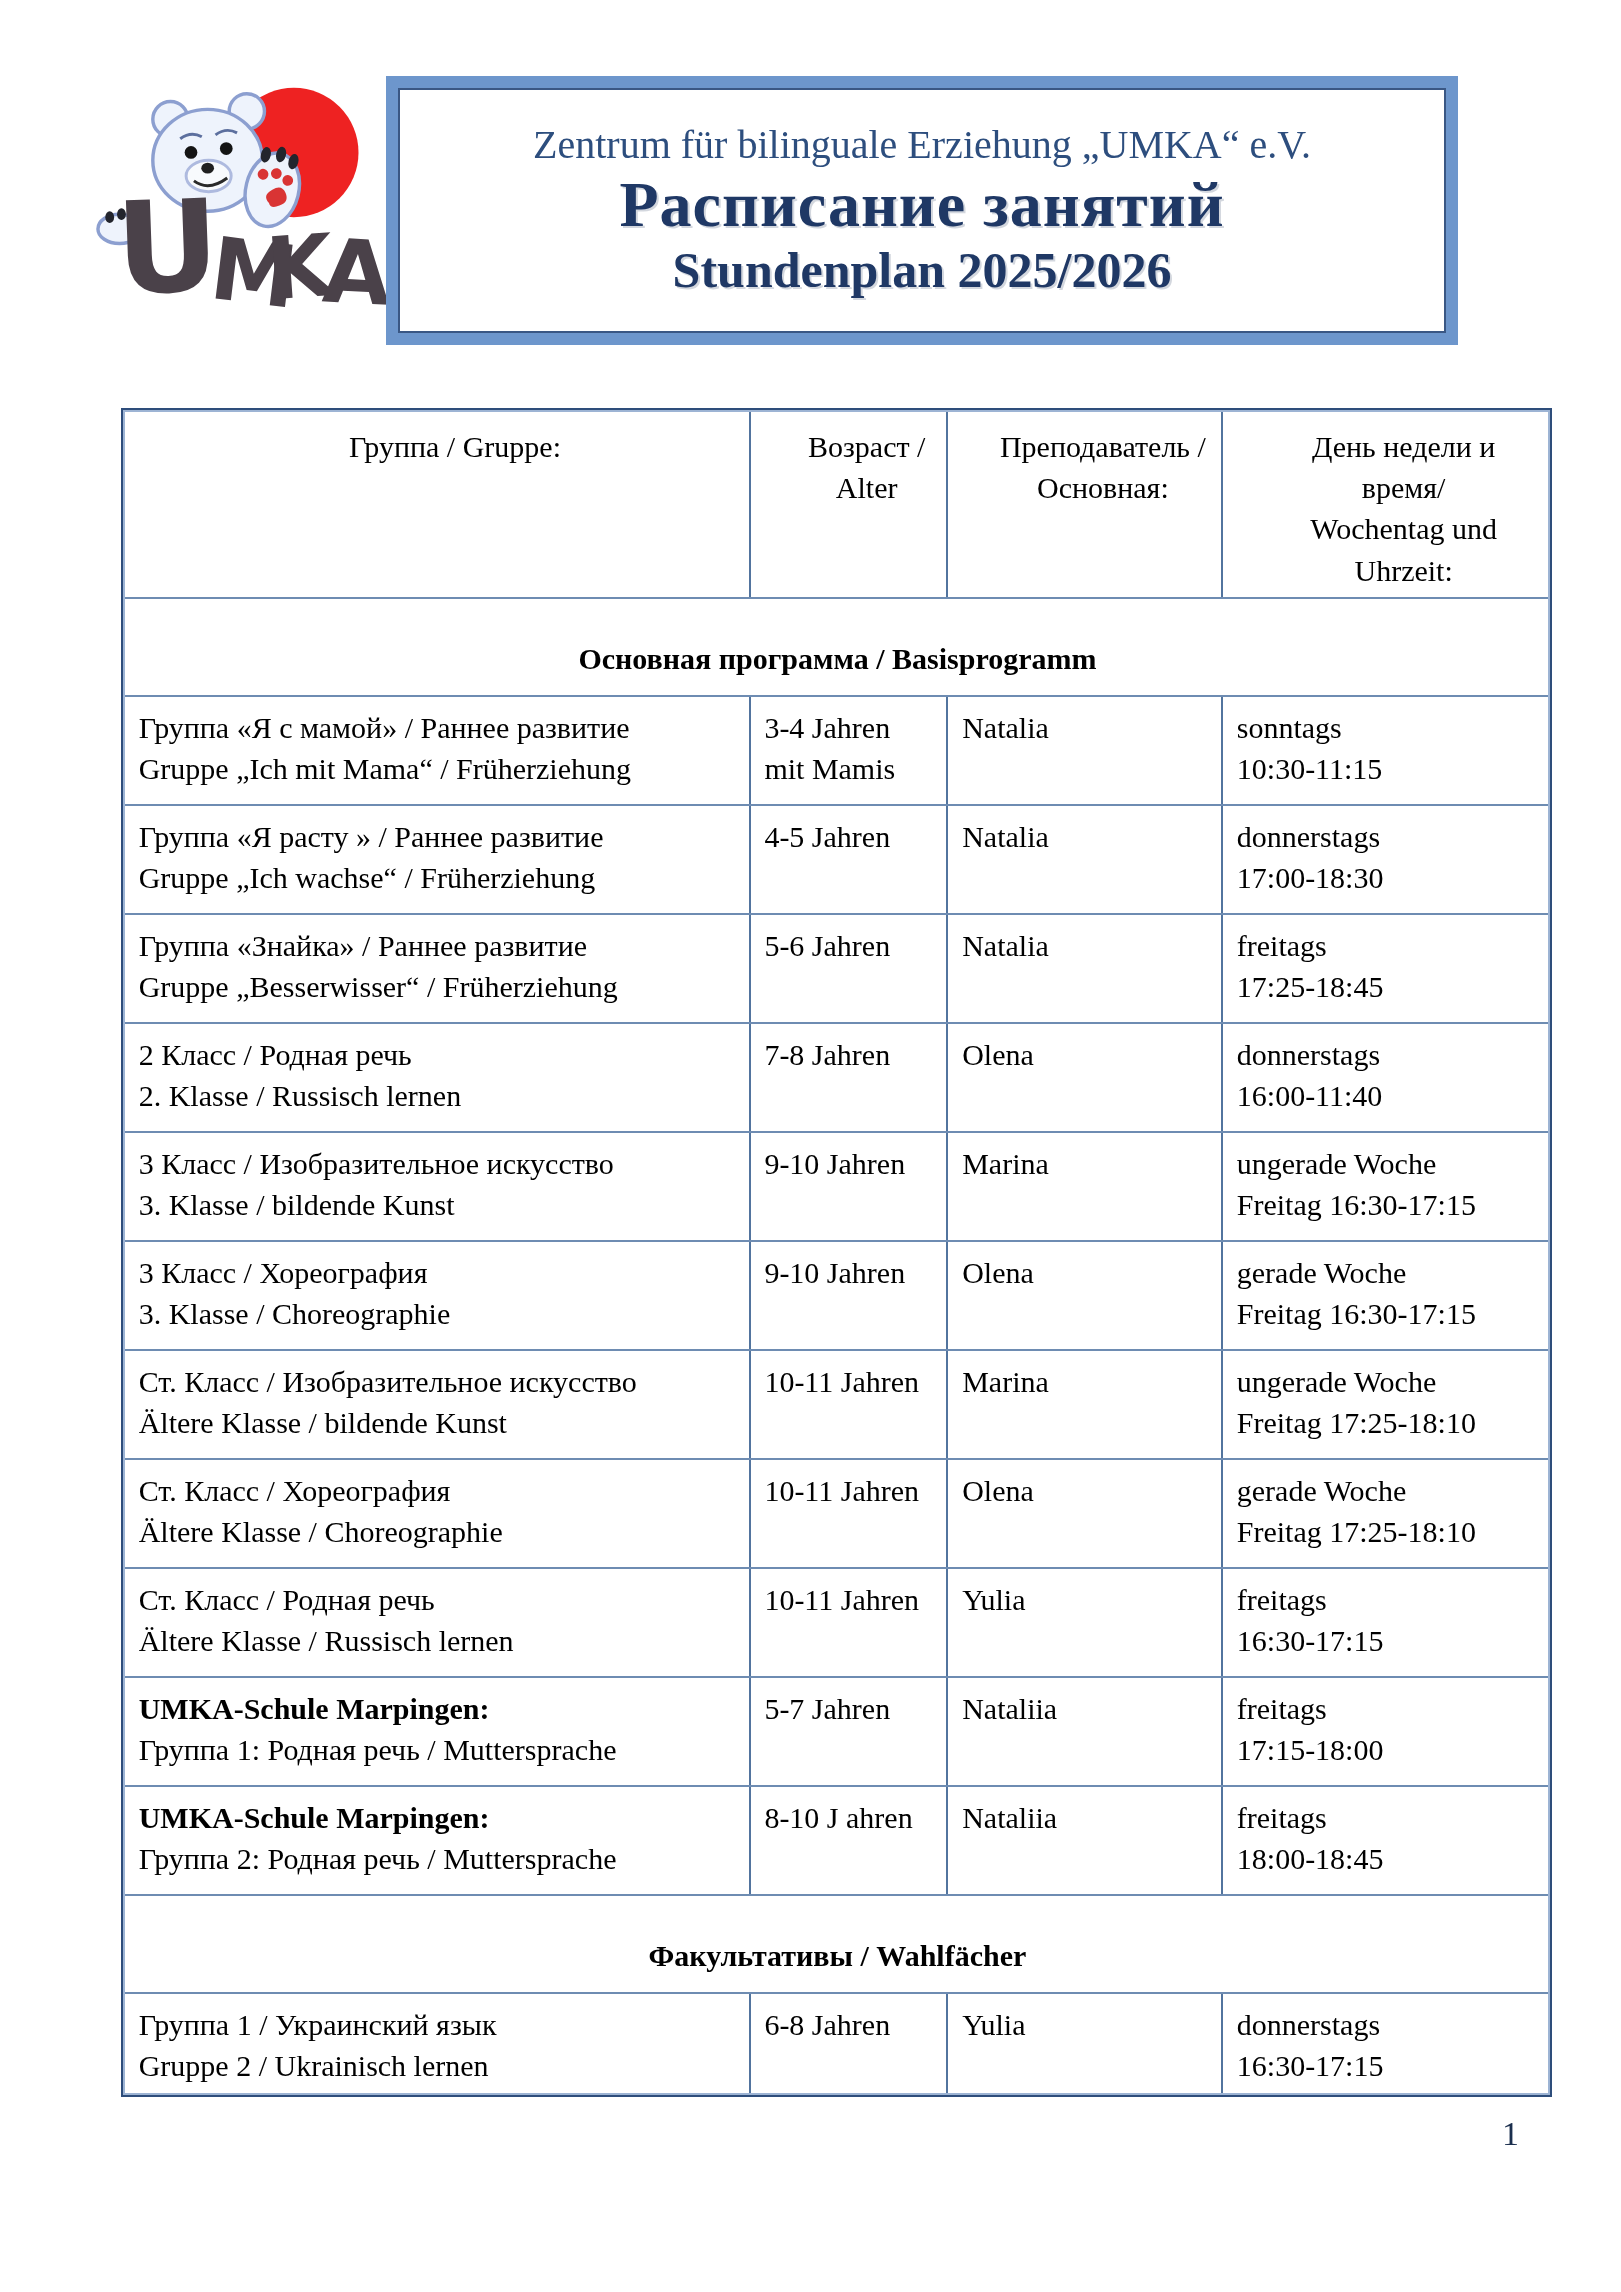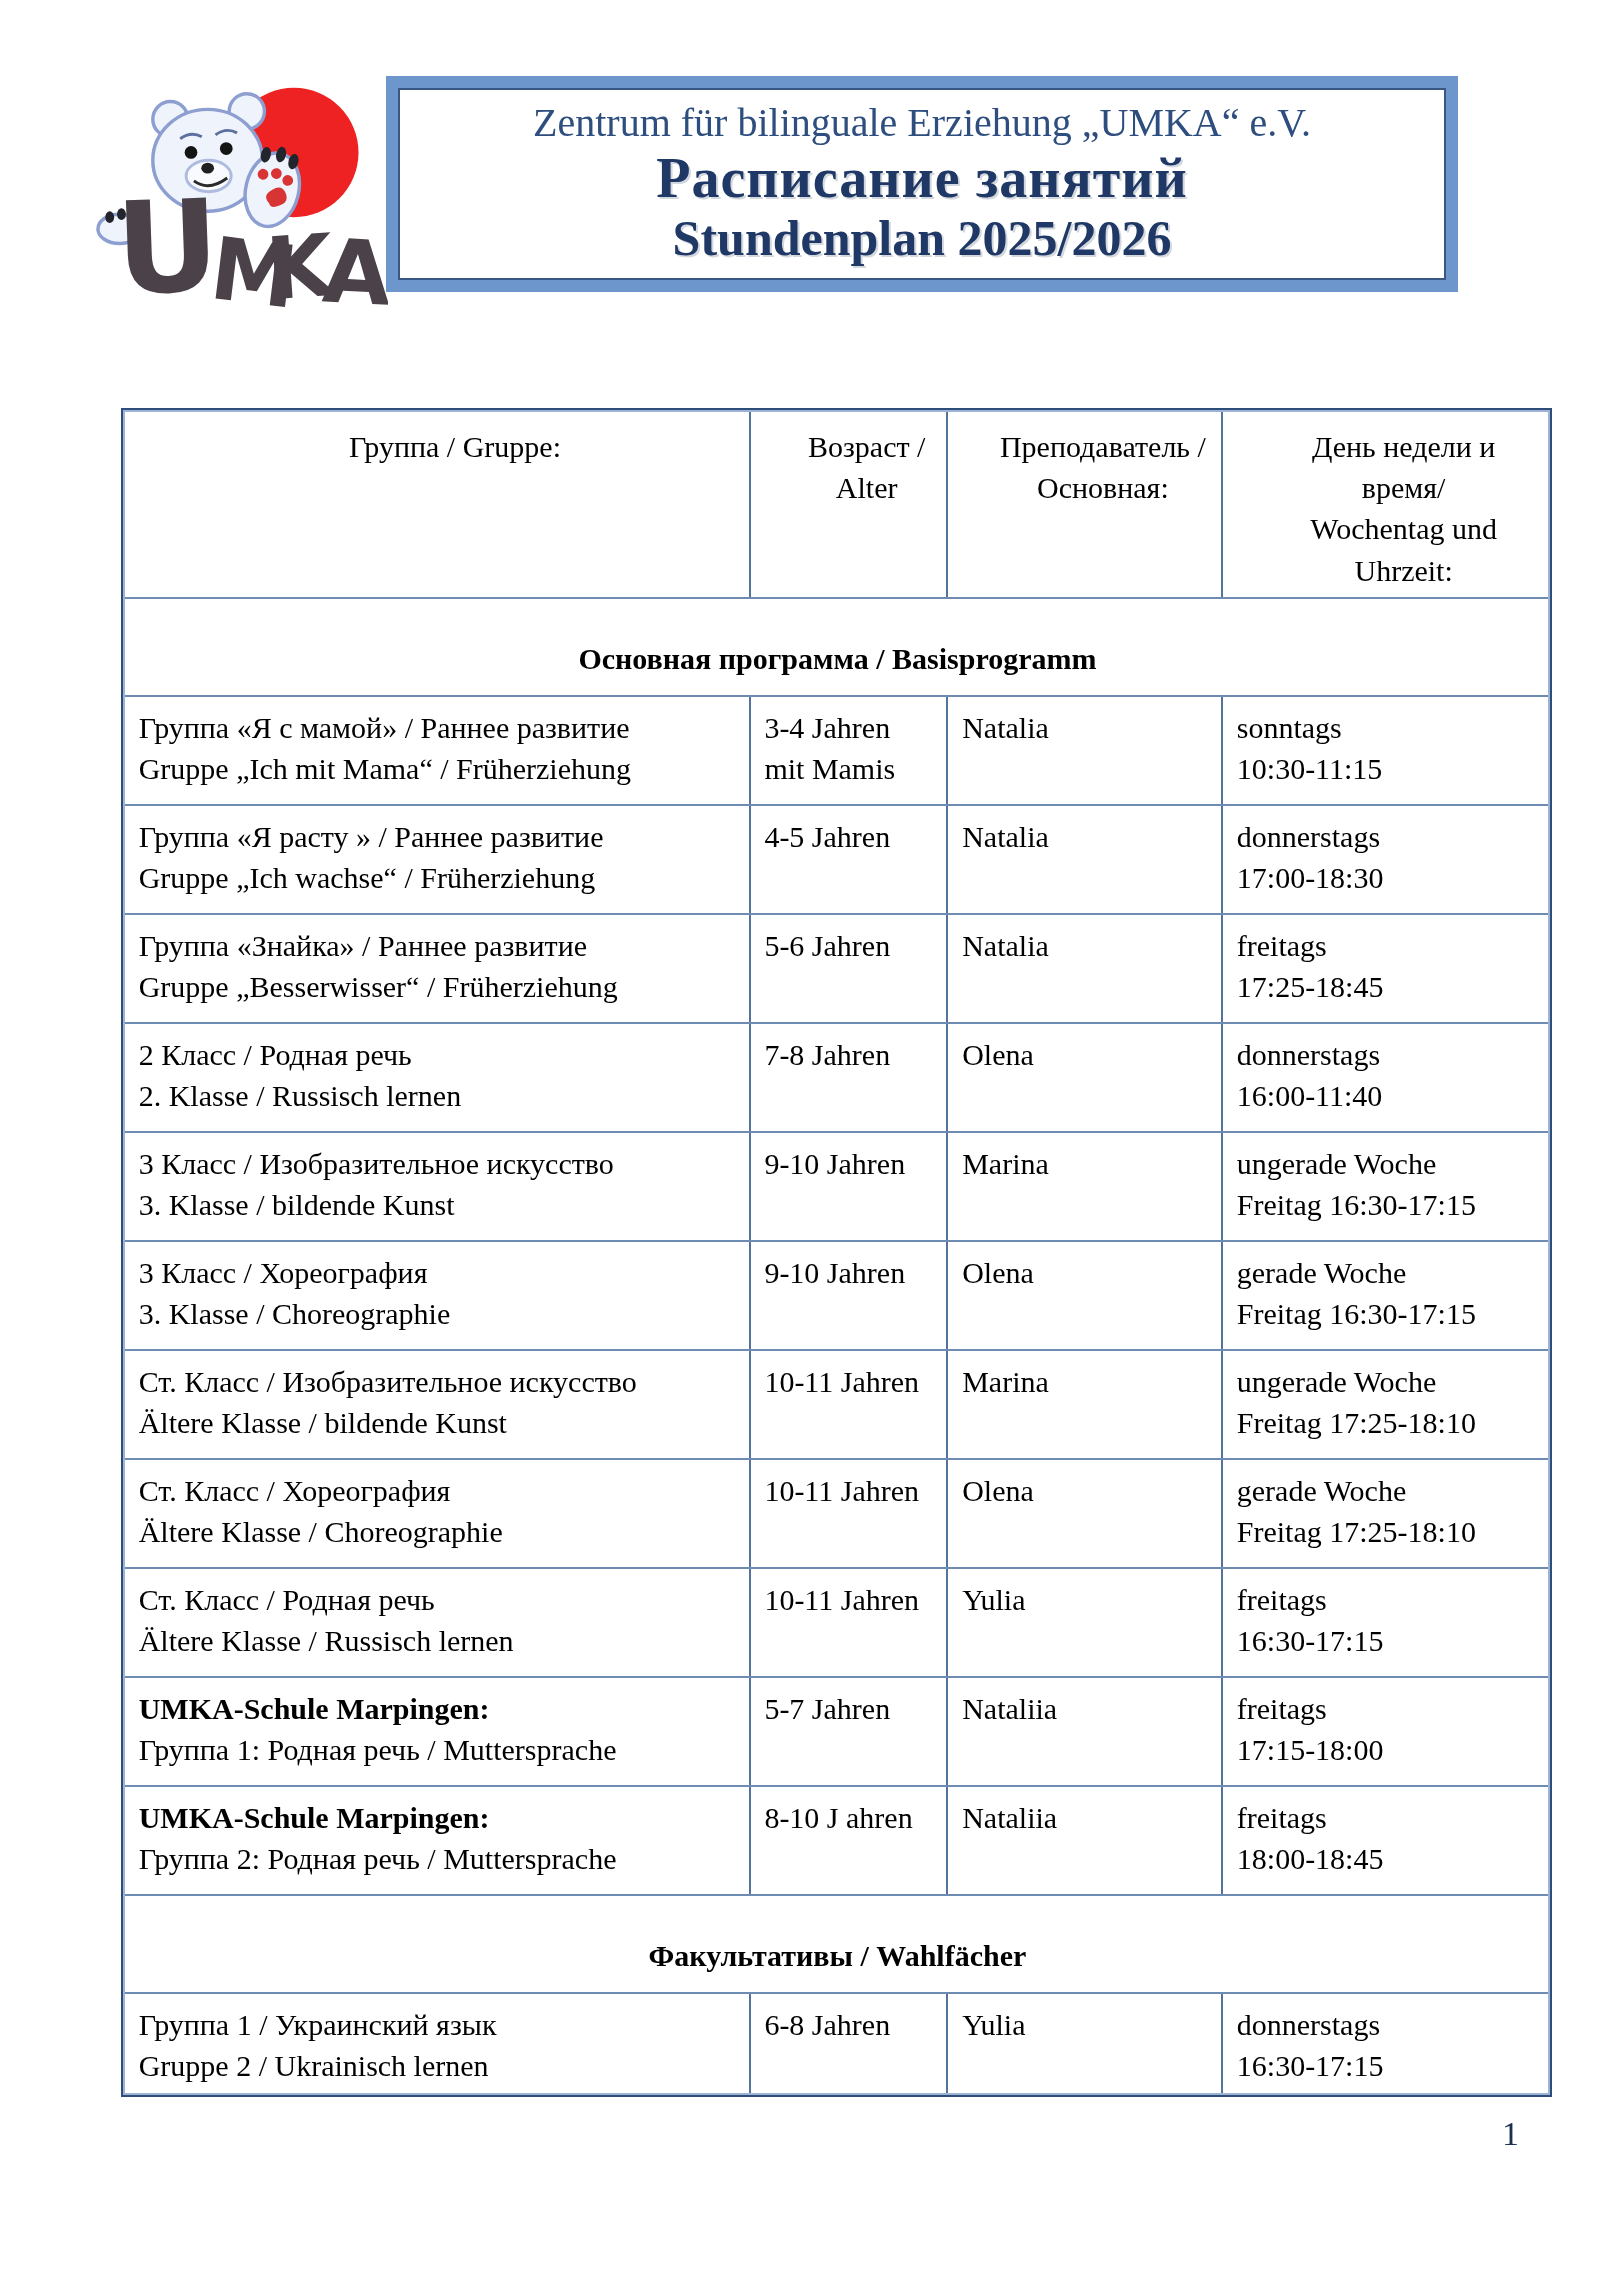--- a/index.html
+++ b/index.html
@@ -10,7 +10,7 @@
   
   .logo{position:absolute;left:90px;top:80px;width:298px;height:239px;}
   .title-box{
-    position:absolute;left:386px;top:76px;width:1072px;height:216px;
+    position:absolute;left:386px;top:76px;width:1072px;height:269px;
     border:12.7px solid #6d96cc;box-shadow:inset 0 0 0 2px #3a5784;
     box-sizing:border-box;background:#fff;
     display:flex;flex-direction:column;align-items:center;justify-content:center;

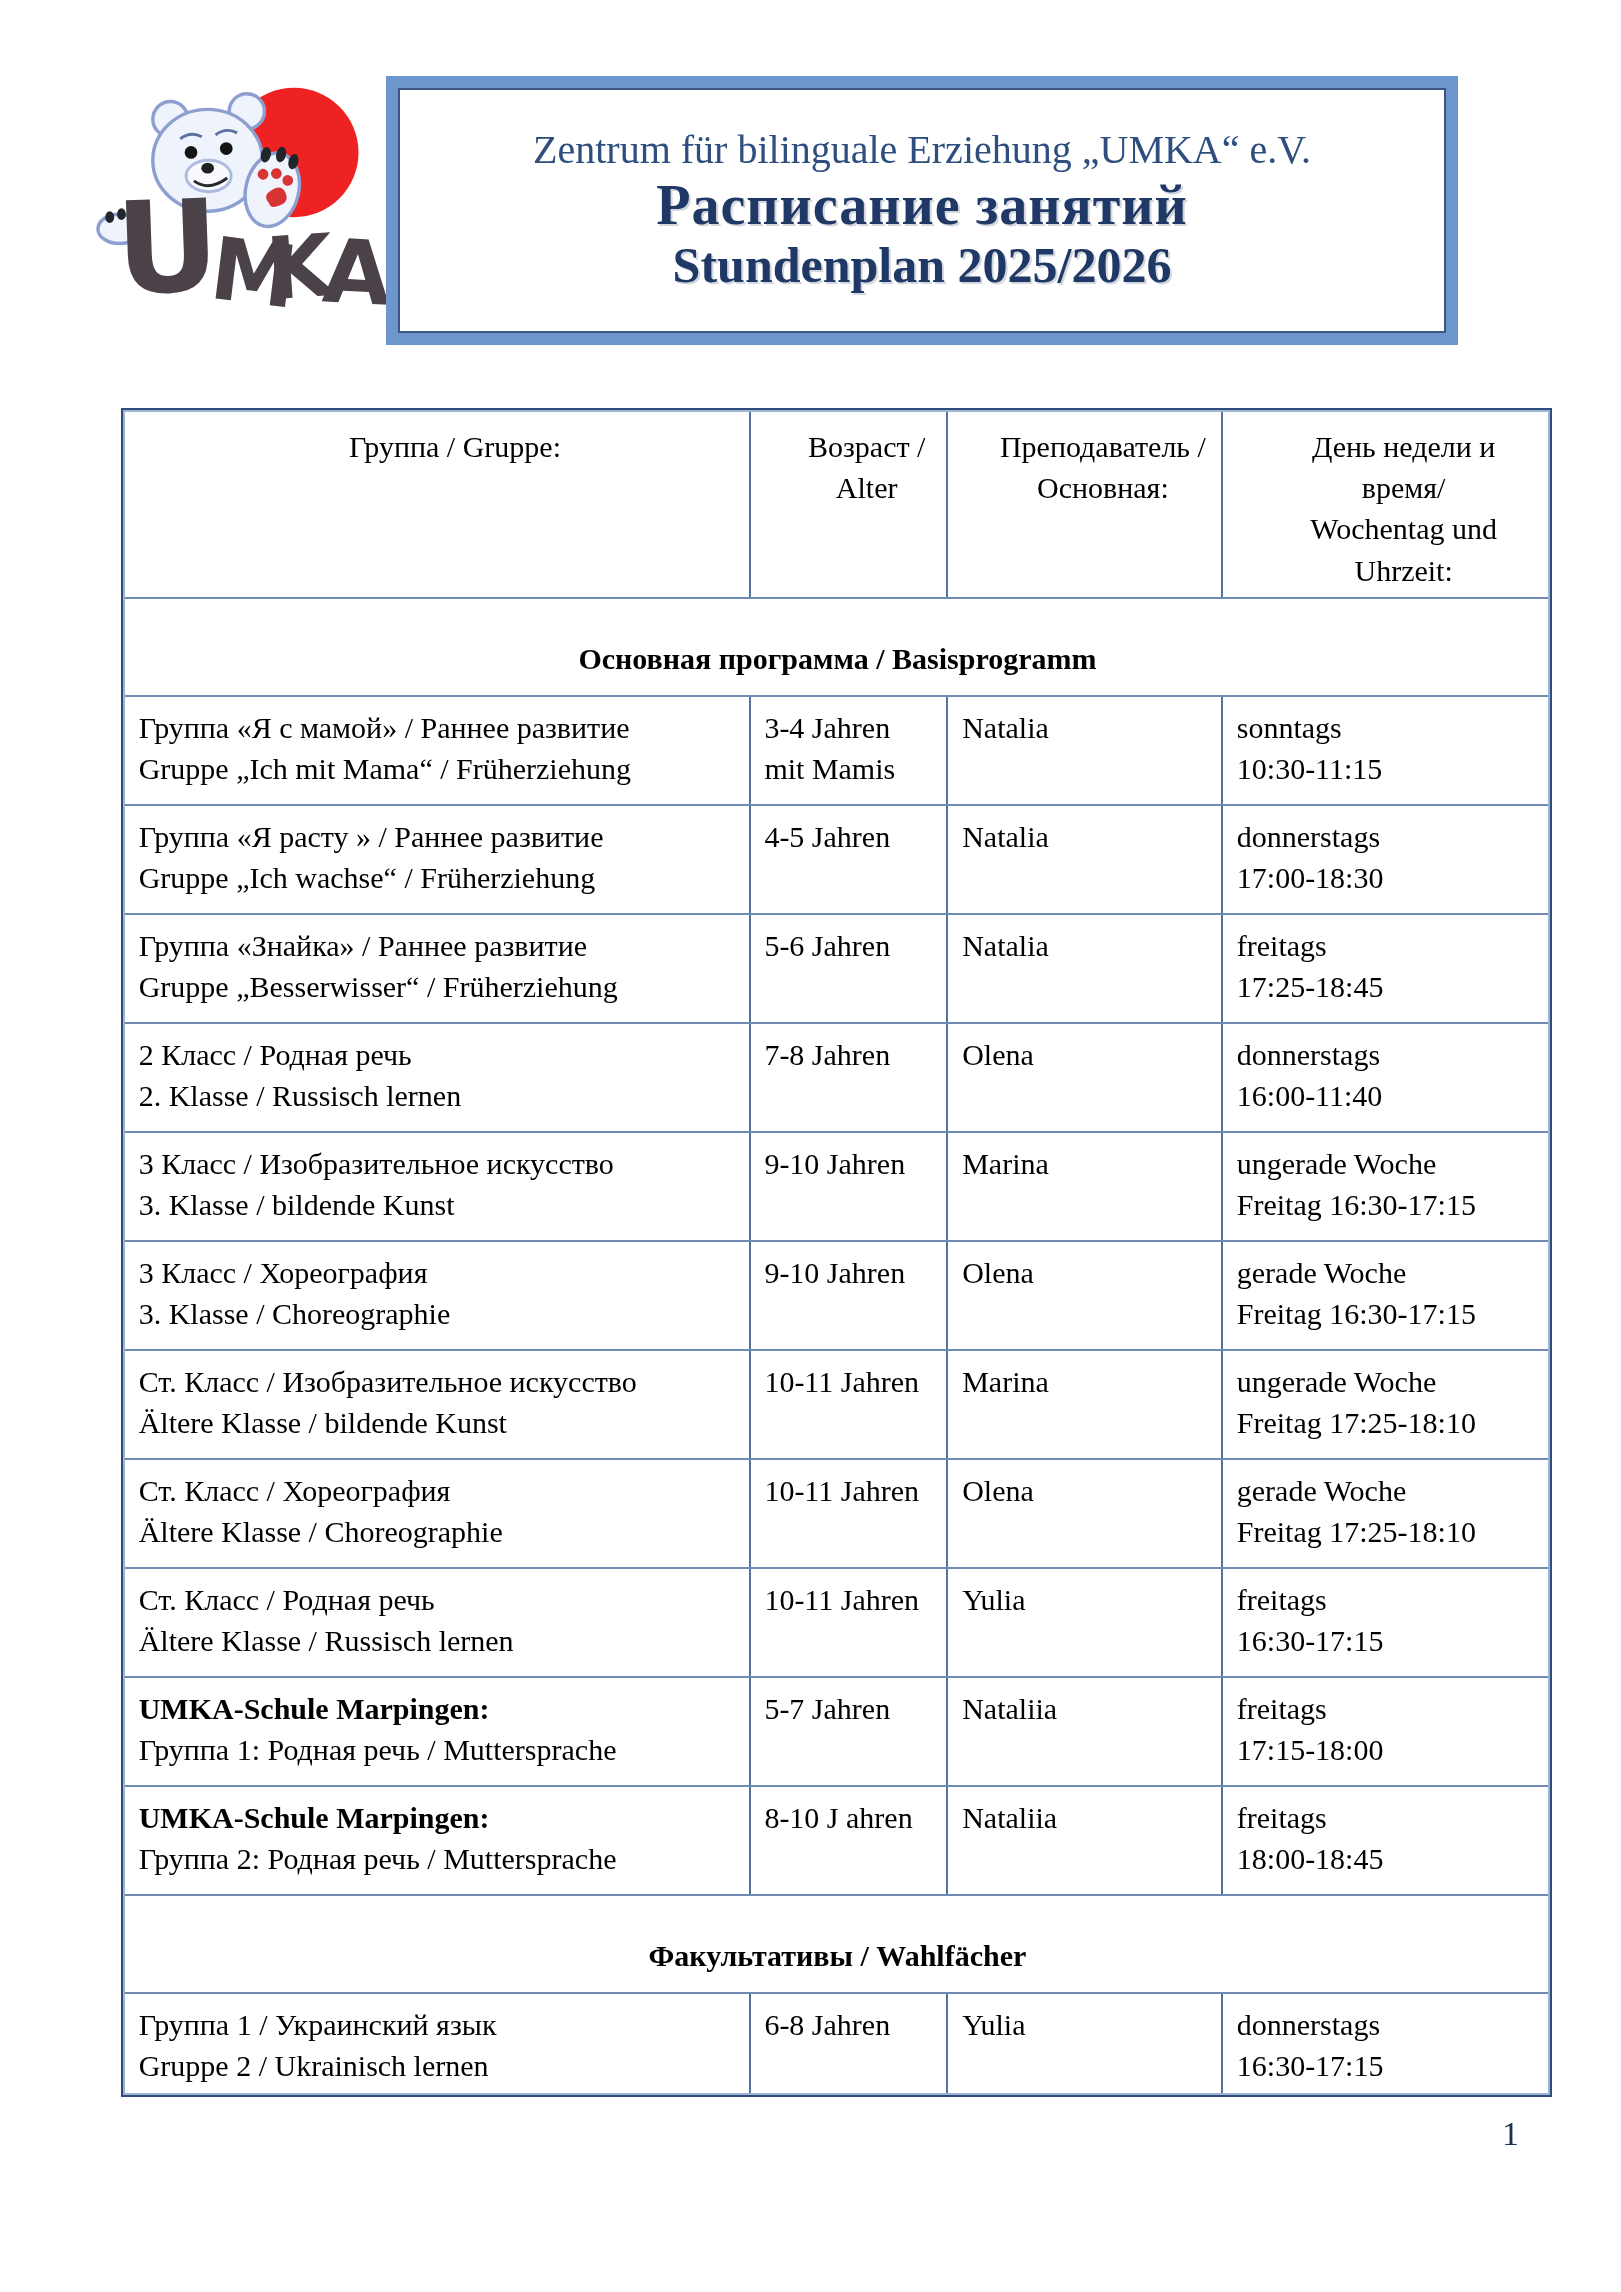--- a/index.html
+++ b/index.html
@@ -16,7 +16,7 @@
     display:flex;flex-direction:column;align-items:center;justify-content:center;
   }
   .title-org{font-size:40px;color:#2d4e7e;line-height:1.15;}
-  .title-ru{font-size:56px;font-weight:bold;color:#1f3865;line-height:1.15;
+  .title-ru{font-size:64px;font-weight:bold;color:#1f3865;line-height:1.15;
     text-shadow:2px 2px 0 rgba(130,140,160,0.35);letter-spacing:1px;}
   .title-de{font-size:50px;font-weight:bold;color:#1f3865;line-height:1.15;
     text-shadow:2px 2px 0 rgba(130,140,160,0.35);}

